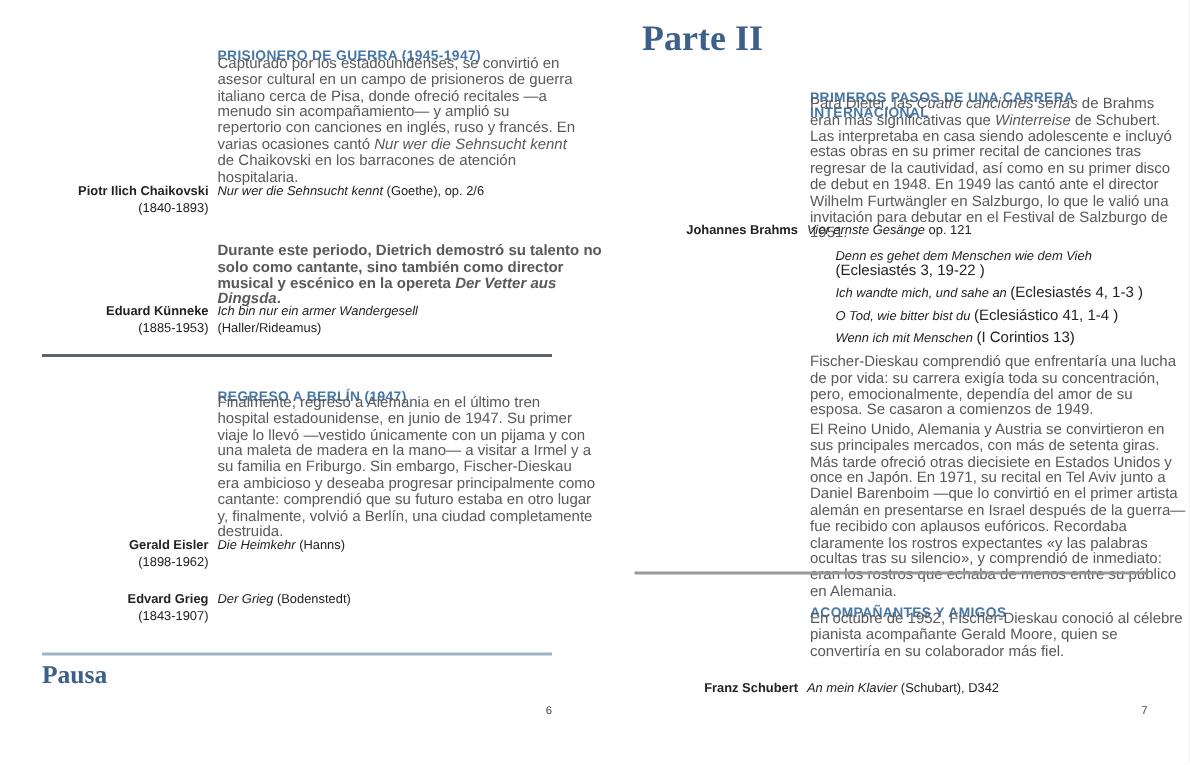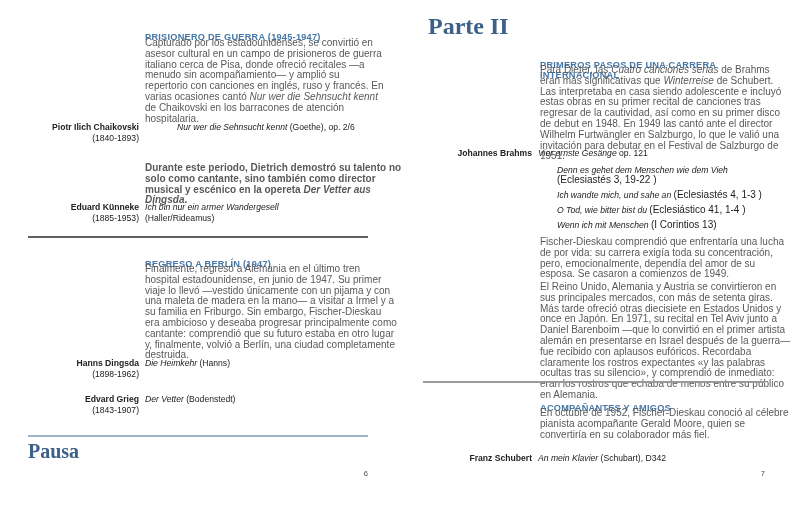--- a/index.html
+++ b/index.html
@@ -43,7 +43,7 @@
 
     <p class="abs body" style="left:145px;top:38px;width:240px;margin:0;"><span>Capturado por los estadounidenses, se convirtió en asesor cultural en un campo de prisioneros de guerra italiano cerca de Pisa, donde ofreció recitales —a menudo sin acompañamiento— y amplió su repertorio con canciones en inglés, ruso y francés. En varias ocasiones cantó </span><span class="seg-i">Nur wer die Sehnsucht kennt</span><span> de Chaikovski en los barracones de atención hospitalaria.</span></p>
 
-    <div class="abs work wL" style="top:122px;gap:32px;">
+    <div class="abs work wL" style="top:122px;">
       <div class="wname">
         <div class="nm">Piotr Ilich Chaikovski</div>
         <div class="dt">(1840-1893)</div>

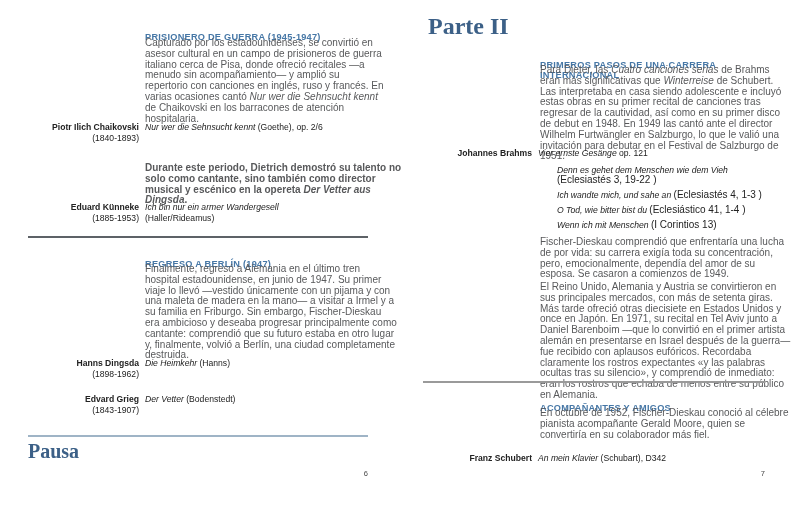--- a/index.html
+++ b/index.html
@@ -69,7 +69,7 @@
 
     <div class="abs work wL" style="top:358px;">
       <div class="wname">
-        <div class="nm">Hanns Dingsda</div>
+        <div class="nm">Gerald Eisler</div>
         <div class="dt">(1898-1962)</div>
       </div>
       <div class="wtitle"><span class="seg-i">Die Heimkehr</span><span> (Hanns)</span></div>

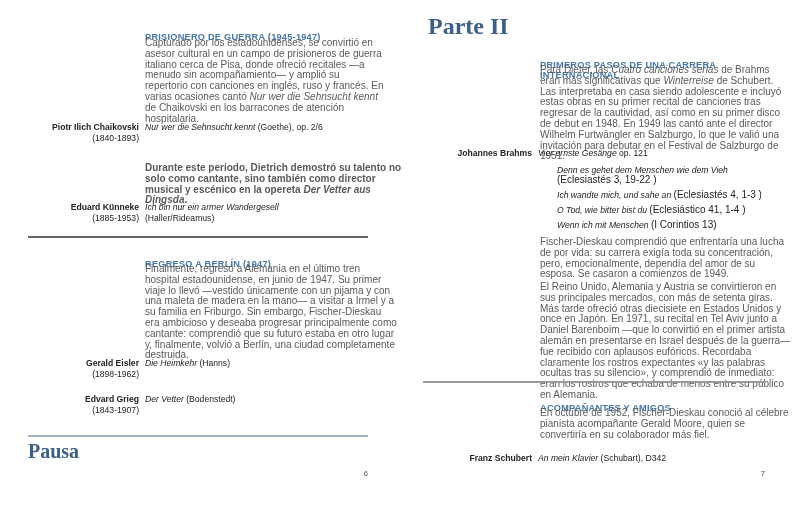--- a/index.html
+++ b/index.html
@@ -80,7 +80,7 @@
         <div class="nm">Edvard Grieg</div>
         <div class="dt">(1843-1907)</div>
       </div>
-      <div class="wtitle"><span class="seg-i">Der Vetter</span><span> (Bodenstedt)</span></div>
+      <div class="wtitle"><span class="seg-i">Der Grieg</span><span> (Bodenstedt)</span></div>
     </div>
 
     <div class="abs rule rule-blue" style="left:28px;top:435px;width:340px;"></div>

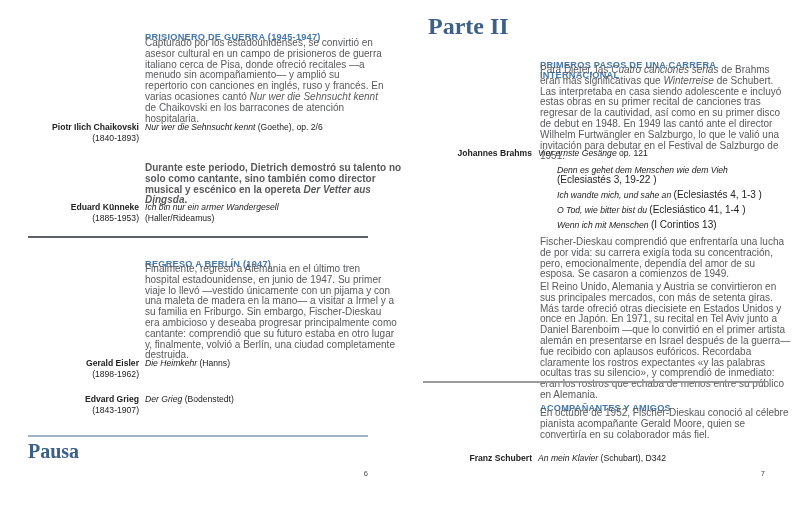--- a/index.html
+++ b/index.html
@@ -29,7 +29,7 @@
   .rule-gray{background:var(--rule-gray);}
   .serif-h{font-family:"Liberation Serif","DejaVu Serif",serif;color:var(--serif-blue);font-weight:600;}
   .parte{font-size:24px;}
-  .pausa{font-size:20px;}
+  .pausa{font-size:17px;}
   .pgnum{font-size:7.5px;color:#4a4a4a;text-align:right;}
 </style>
 </head>

